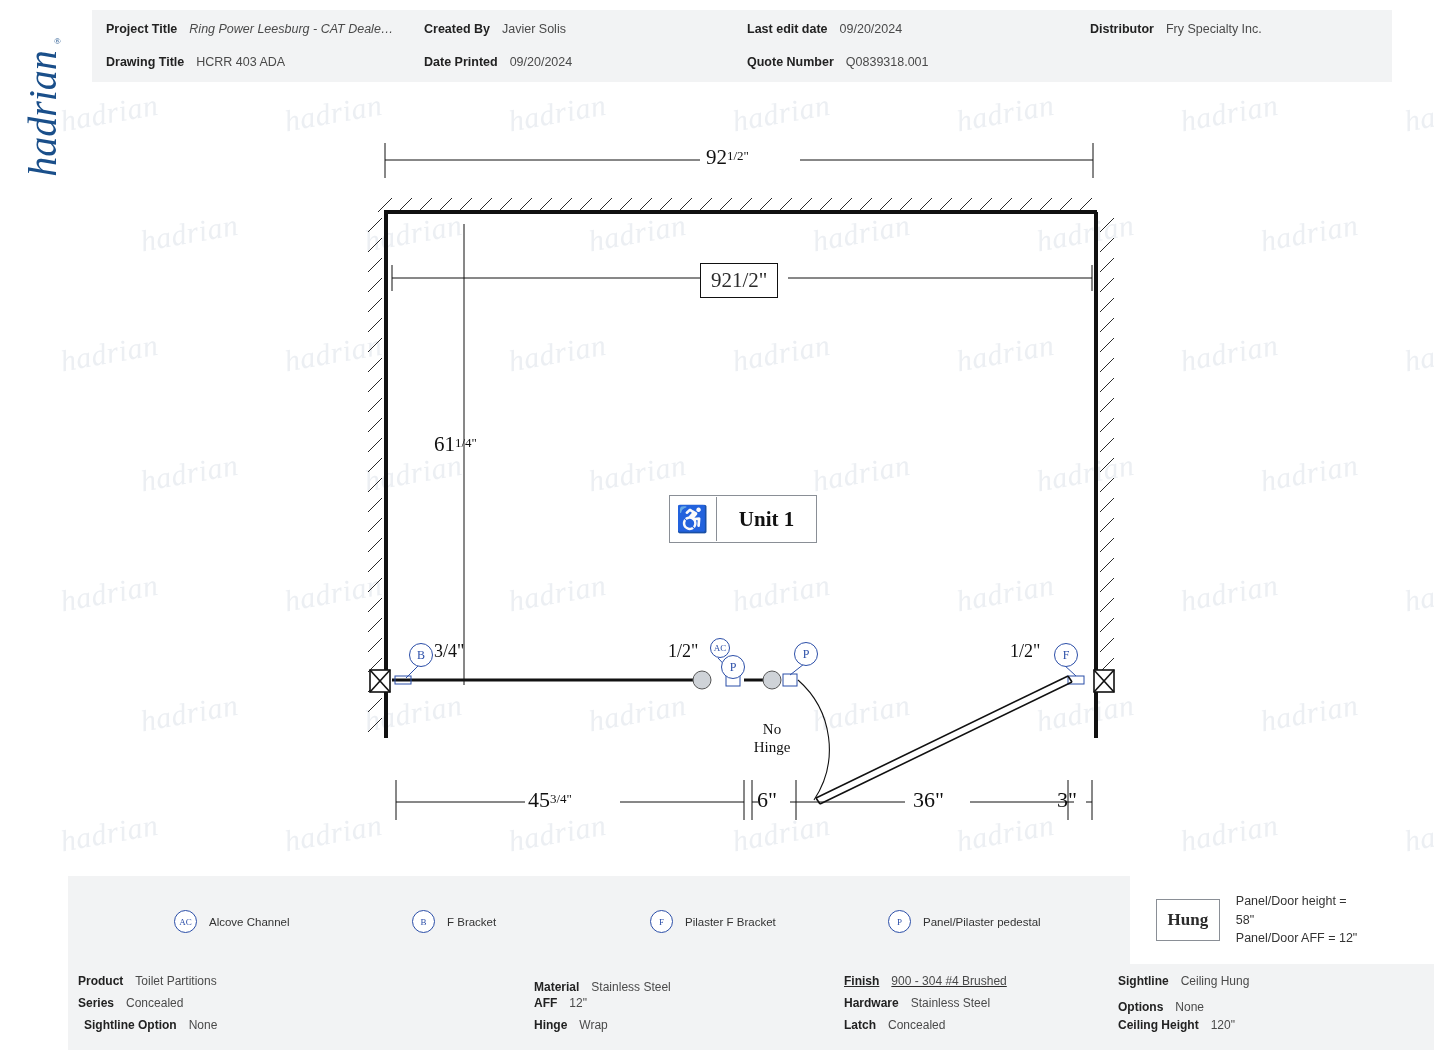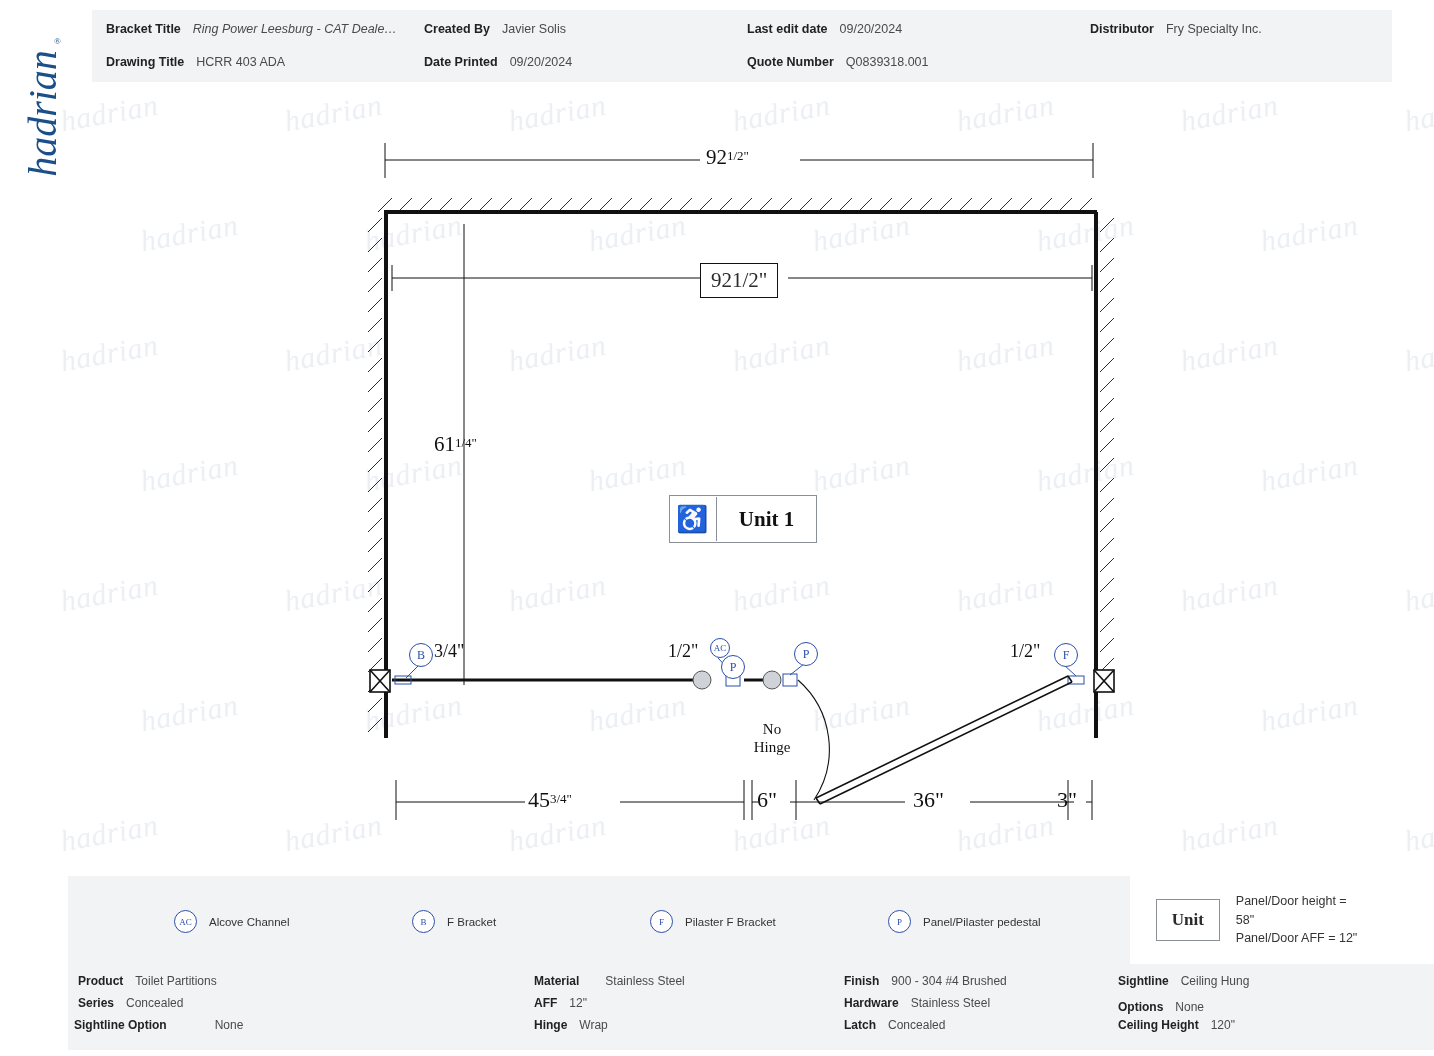--- a/index.html
+++ b/index.html
@@ -363,7 +363,7 @@
 
   <div class="header">
     <div class="hdr-row" style="left:14px; top:12px; width:320px;">
-      <span class="hdr-label">Bracket Title</span>
+      <span class="hdr-label">Project Title</span>
       <span class="hdr-value" style="max-width:215px;font-style:italic;">Ring Power Leesburg - CAT Deale…</span>
     </div>
     <div class="hdr-row" style="left:14px; top:45px; width:320px;">

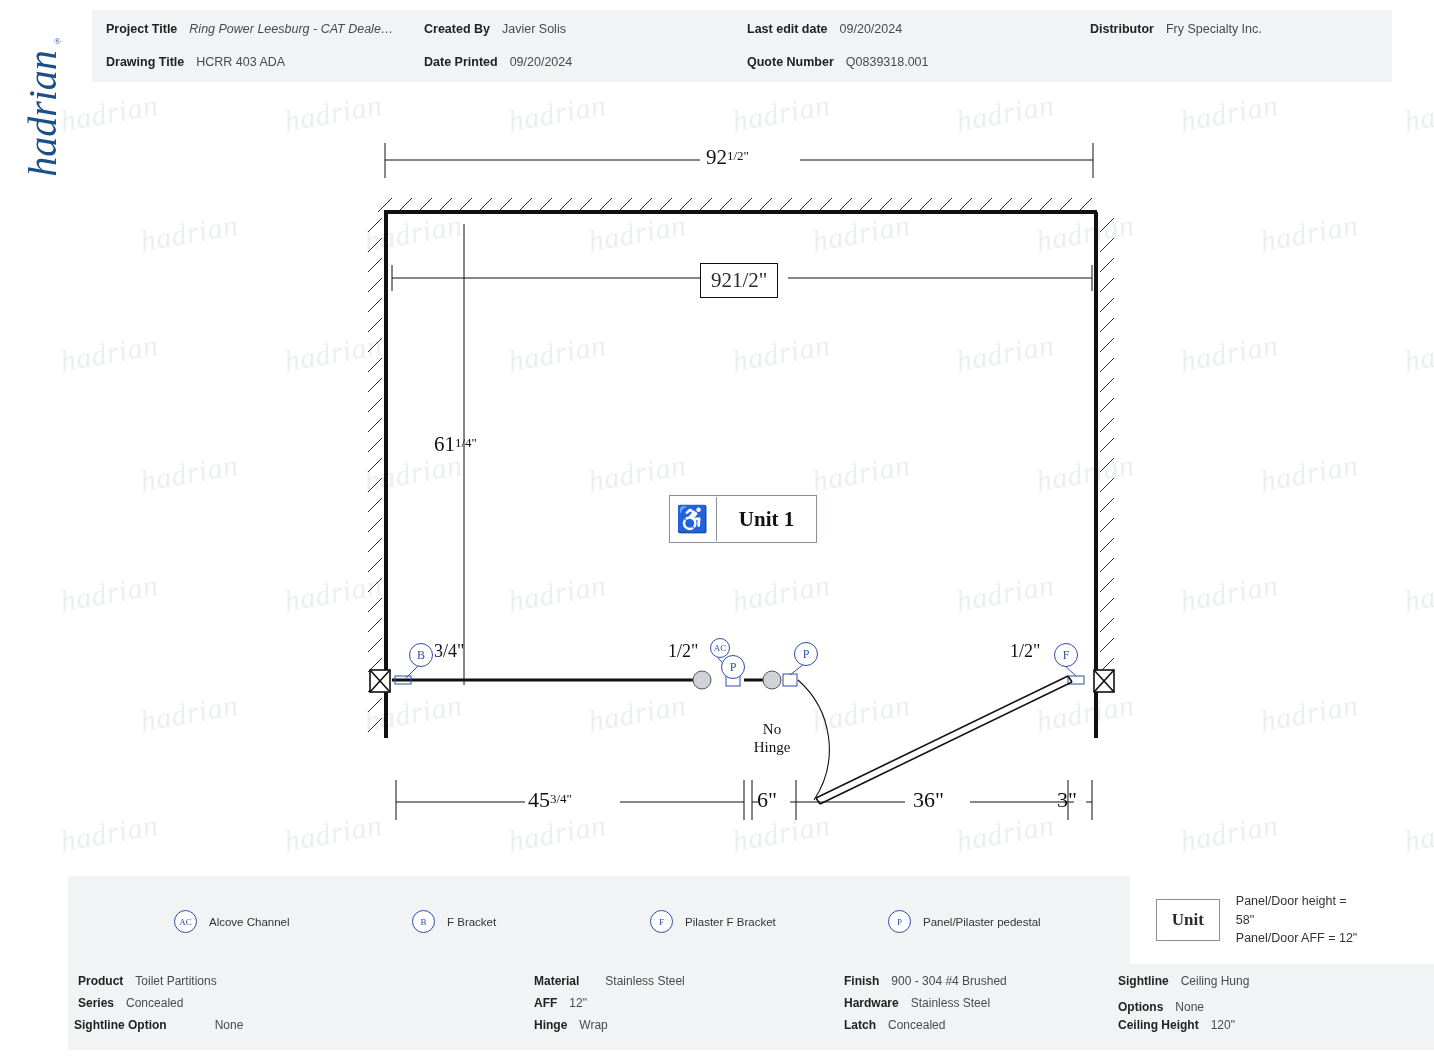--- a/index.html
+++ b/index.html
@@ -649,7 +649,7 @@
     </div>
 
     <div class="unit-legend">
-      <div class="chip">Unit</div>
+      <div class="chip">Hung</div>
       <div class="lines">
         <div>Panel/Door height = 58"</div>
         <div>Panel/Door AFF = 12"</div>

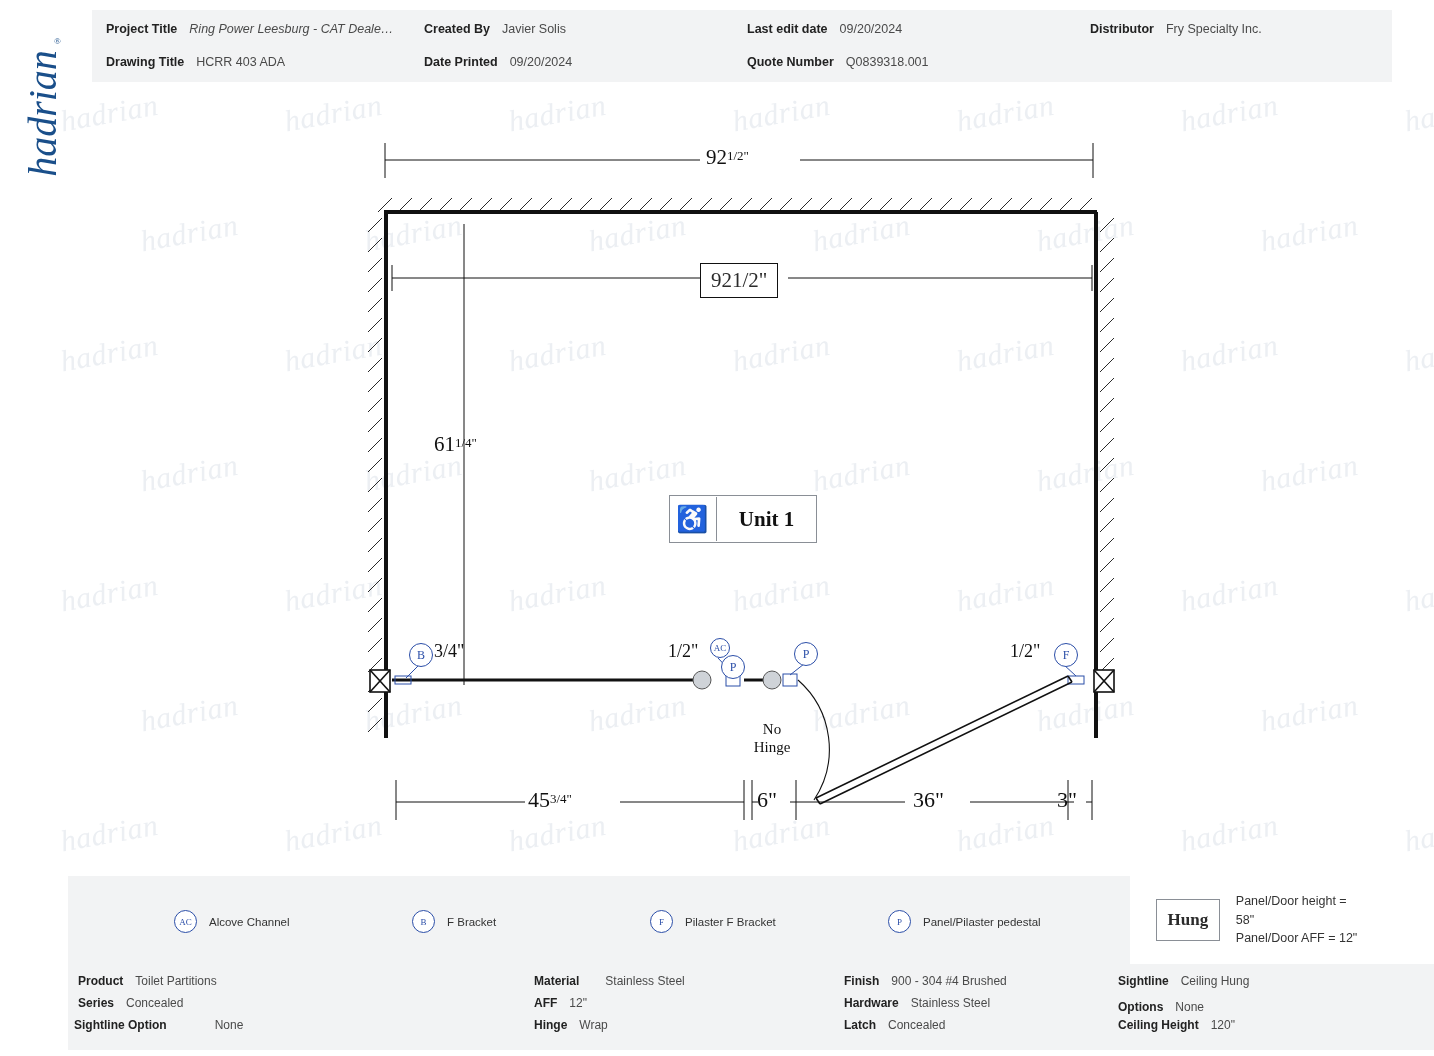--- a/index.html
+++ b/index.html
@@ -672,7 +672,7 @@
       <span class="spec-value">None</span>
     </div>
 
-    <div class="spec-cell" style="left:466px; top:10px;gap:14px;">
+    <div class="spec-cell" style="left:466px; top:16px;">
       <span class="spec-label">Material</span>
       <span class="spec-value">Stainless Steel</span>
     </div>

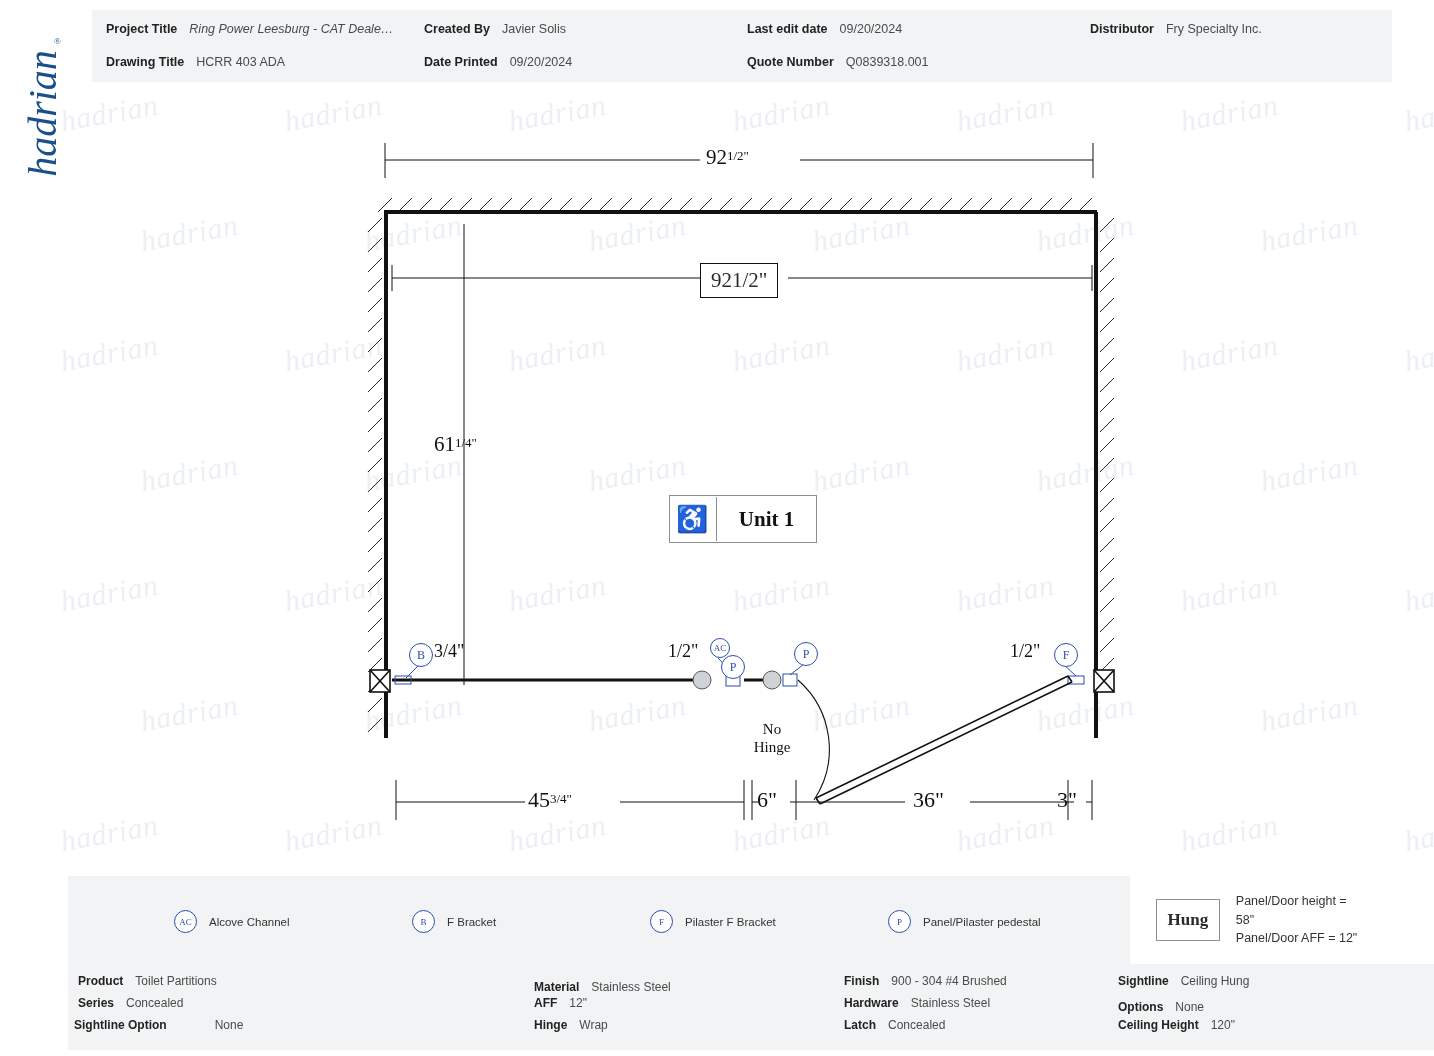--- a/index.html
+++ b/index.html
@@ -685,7 +685,7 @@
       <span class="spec-value">Wrap</span>
     </div>
 
-    <div class="spec-cell" style="left:776px; top:10px;">
+    <div class="spec-cell" style="left:776px; top:10px;text-decoration:underline;">
       <span class="spec-label">Finish</span>
       <span class="spec-value">900 - 304 #4 Brushed</span>
     </div>

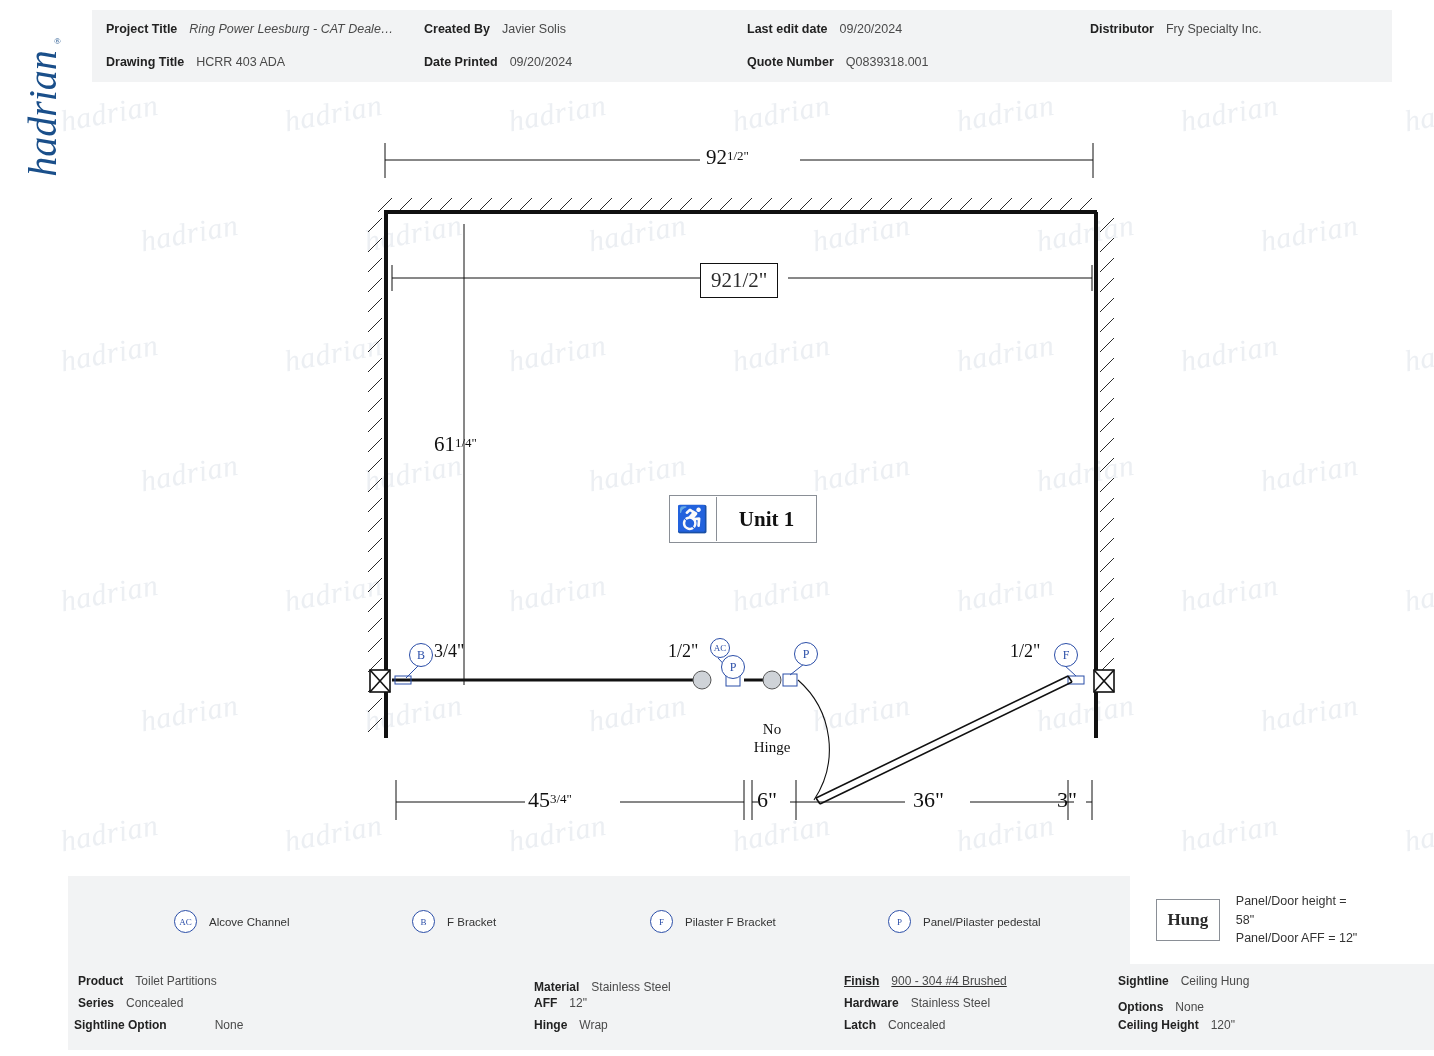--- a/index.html
+++ b/index.html
@@ -667,7 +667,7 @@
       <span class="spec-label">Series</span>
       <span class="spec-value">Concealed</span>
     </div>
-    <div class="spec-cell" style="left:6px; top:54px;gap:36px;">
+    <div class="spec-cell" style="left:16px; top:54px;">
       <span class="spec-label">Sightline Option</span>
       <span class="spec-value">None</span>
     </div>

